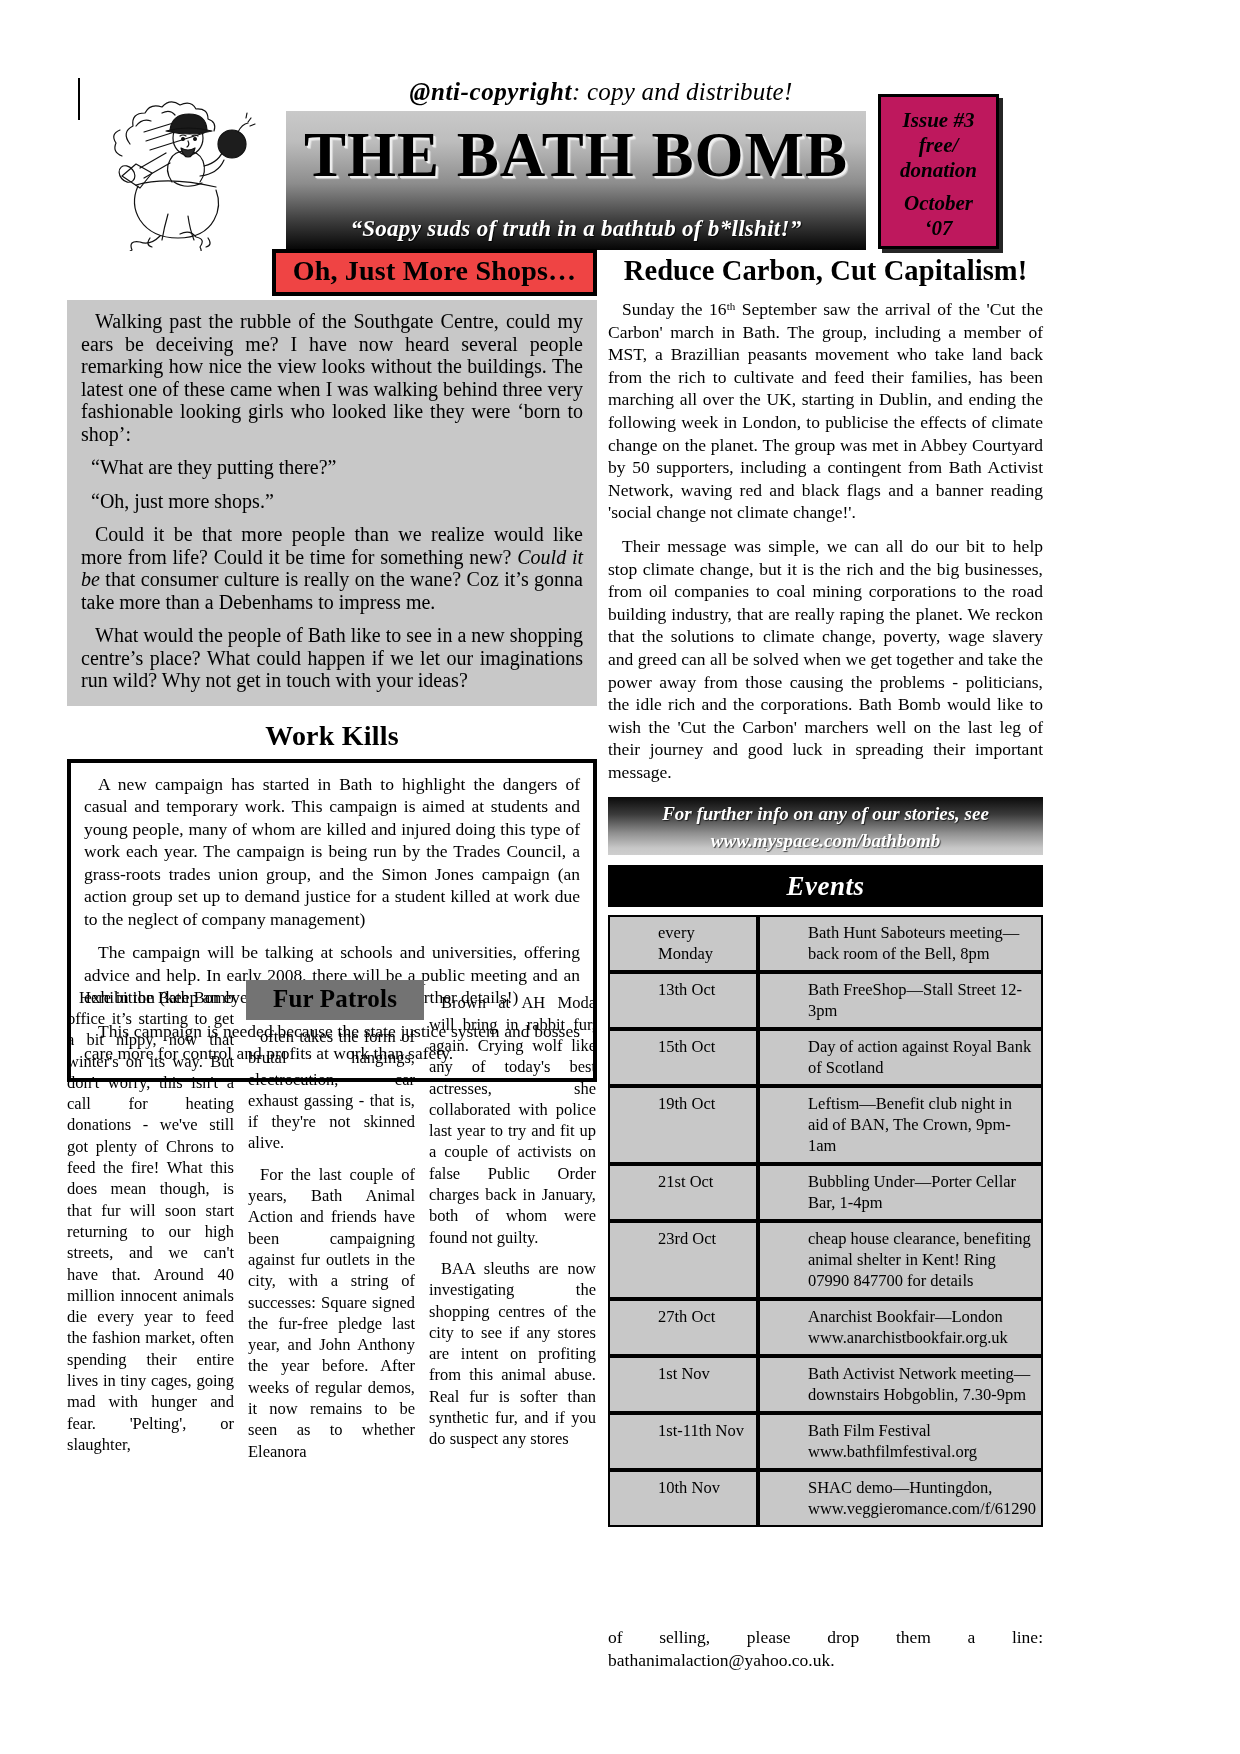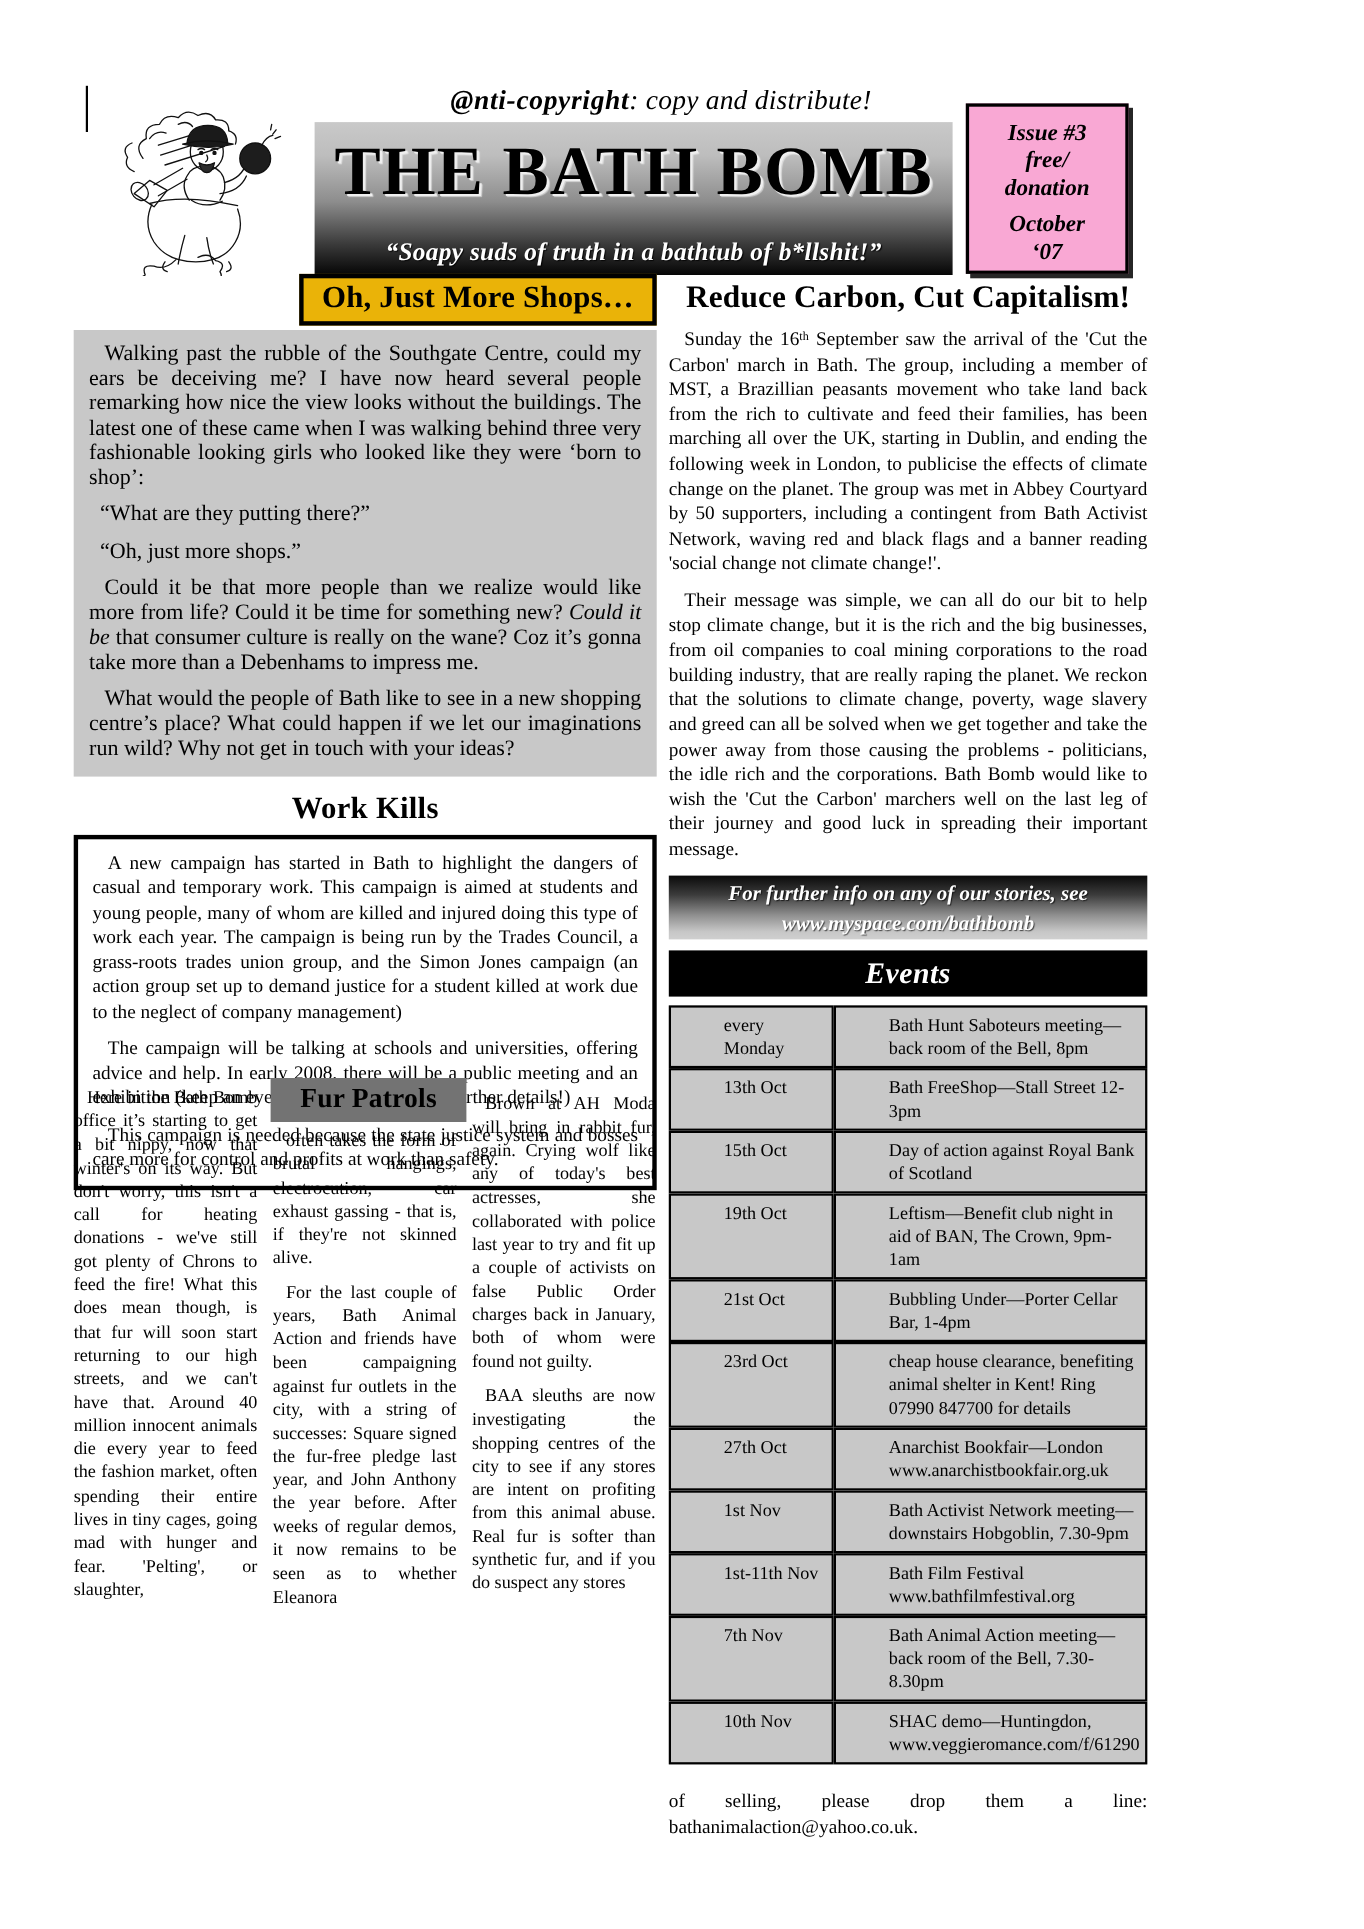--- a/index.html
+++ b/index.html
@@ -105,9 +105,9 @@
     position: absolute;
     left: 800px;
     top: 16px;
-    width: 148px;
+    width: 121px;
     height: 155px;
-    background: #f9a8d4;
+    background: #be185d;
     border: 3px solid #000;
     box-shadow: 4px 4px 0 rgba(0,0,0,0.85);
     text-align: center;

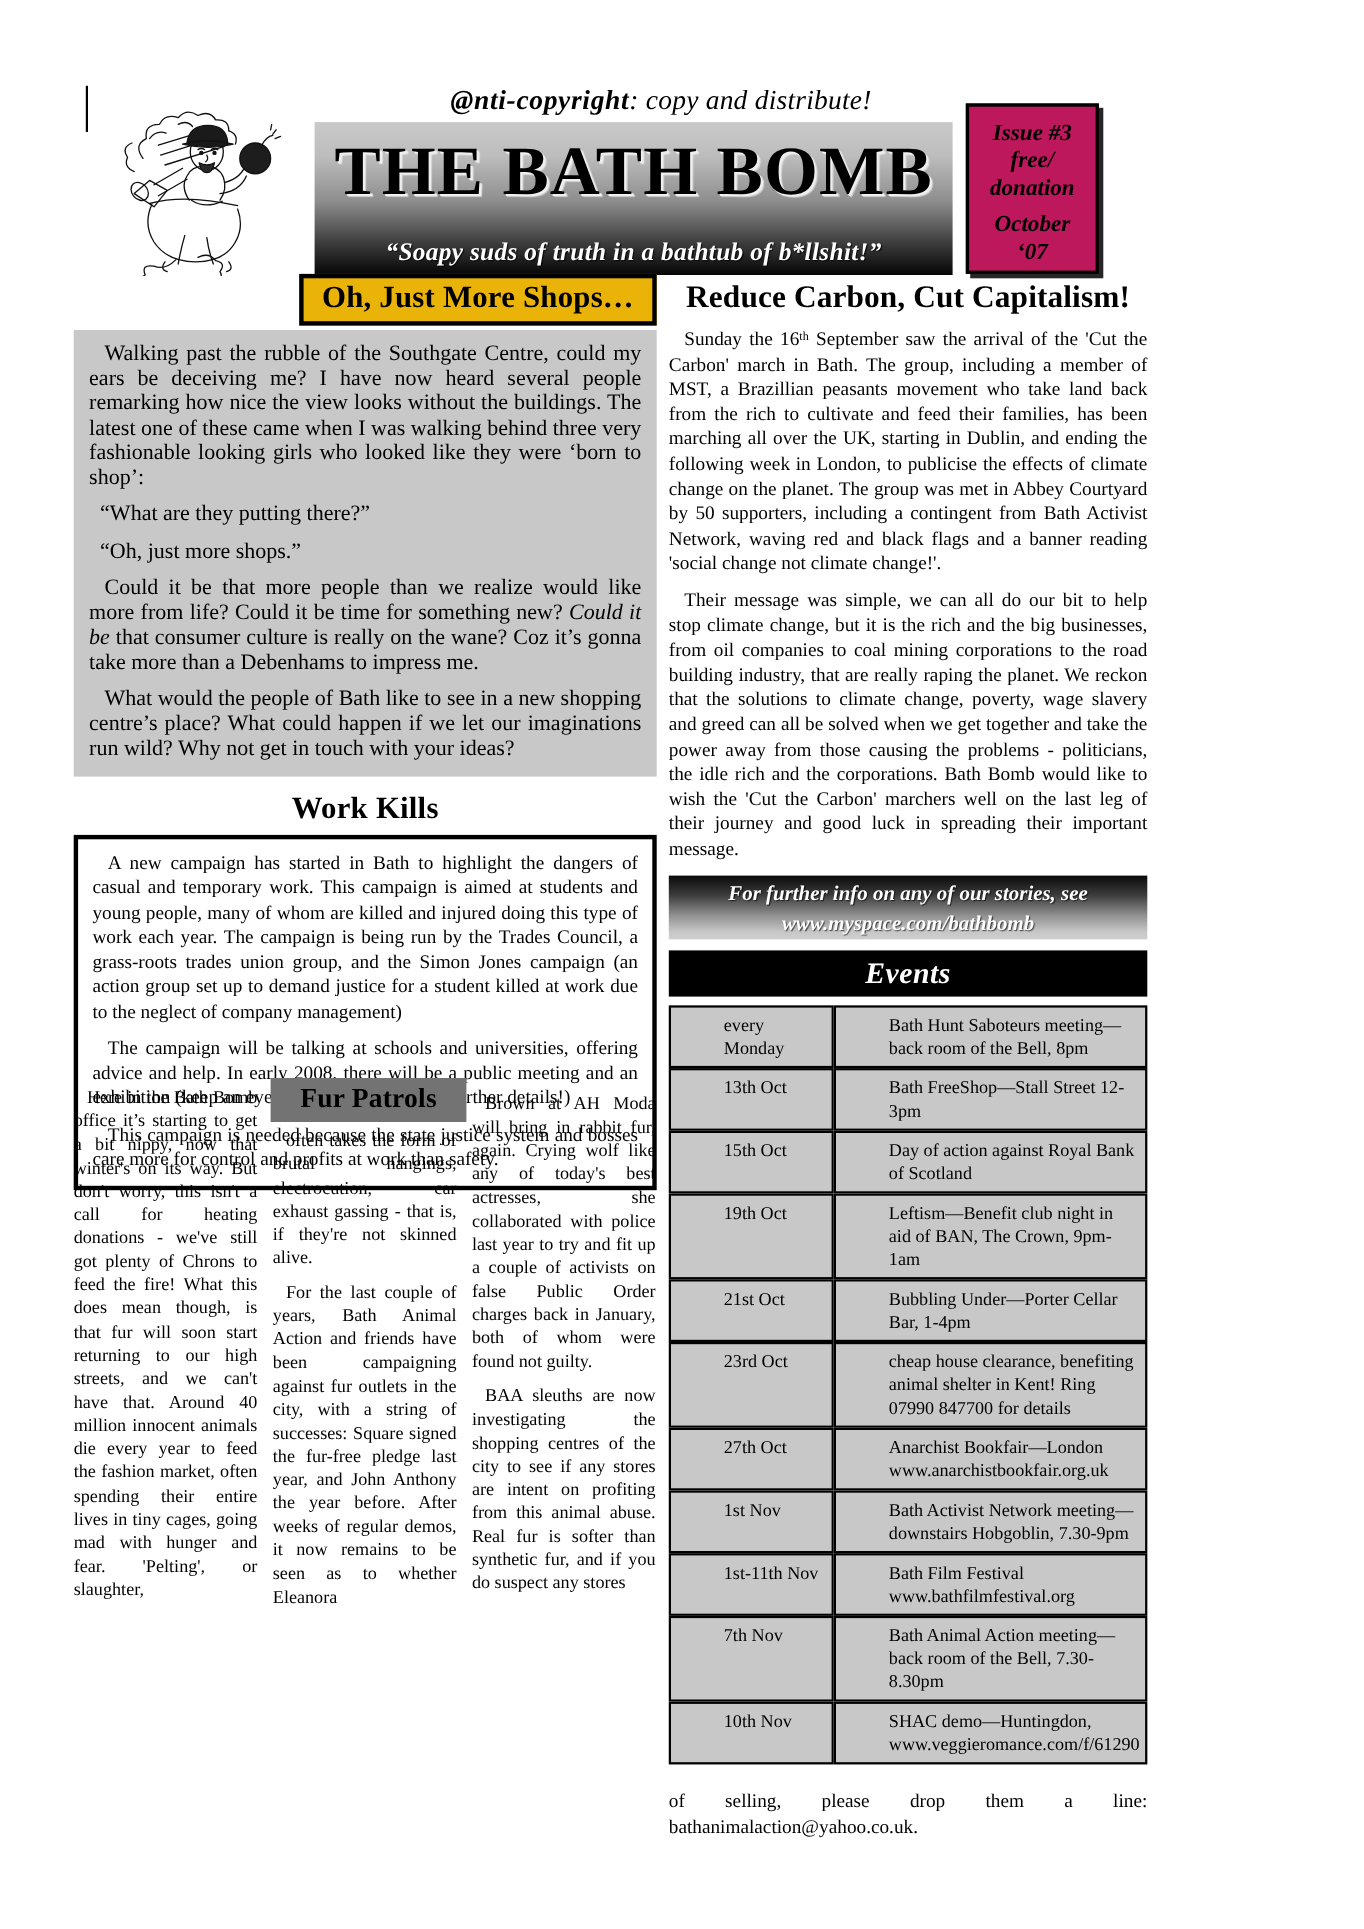--- a/index.html
+++ b/index.html
@@ -131,7 +131,7 @@
 
   .hdr-boxed {
     border: 4px solid #000;
-    background: #eab308;
+    background: #ef4444;
     text-align: center;
     font-size: 28px;
     font-weight: bold;

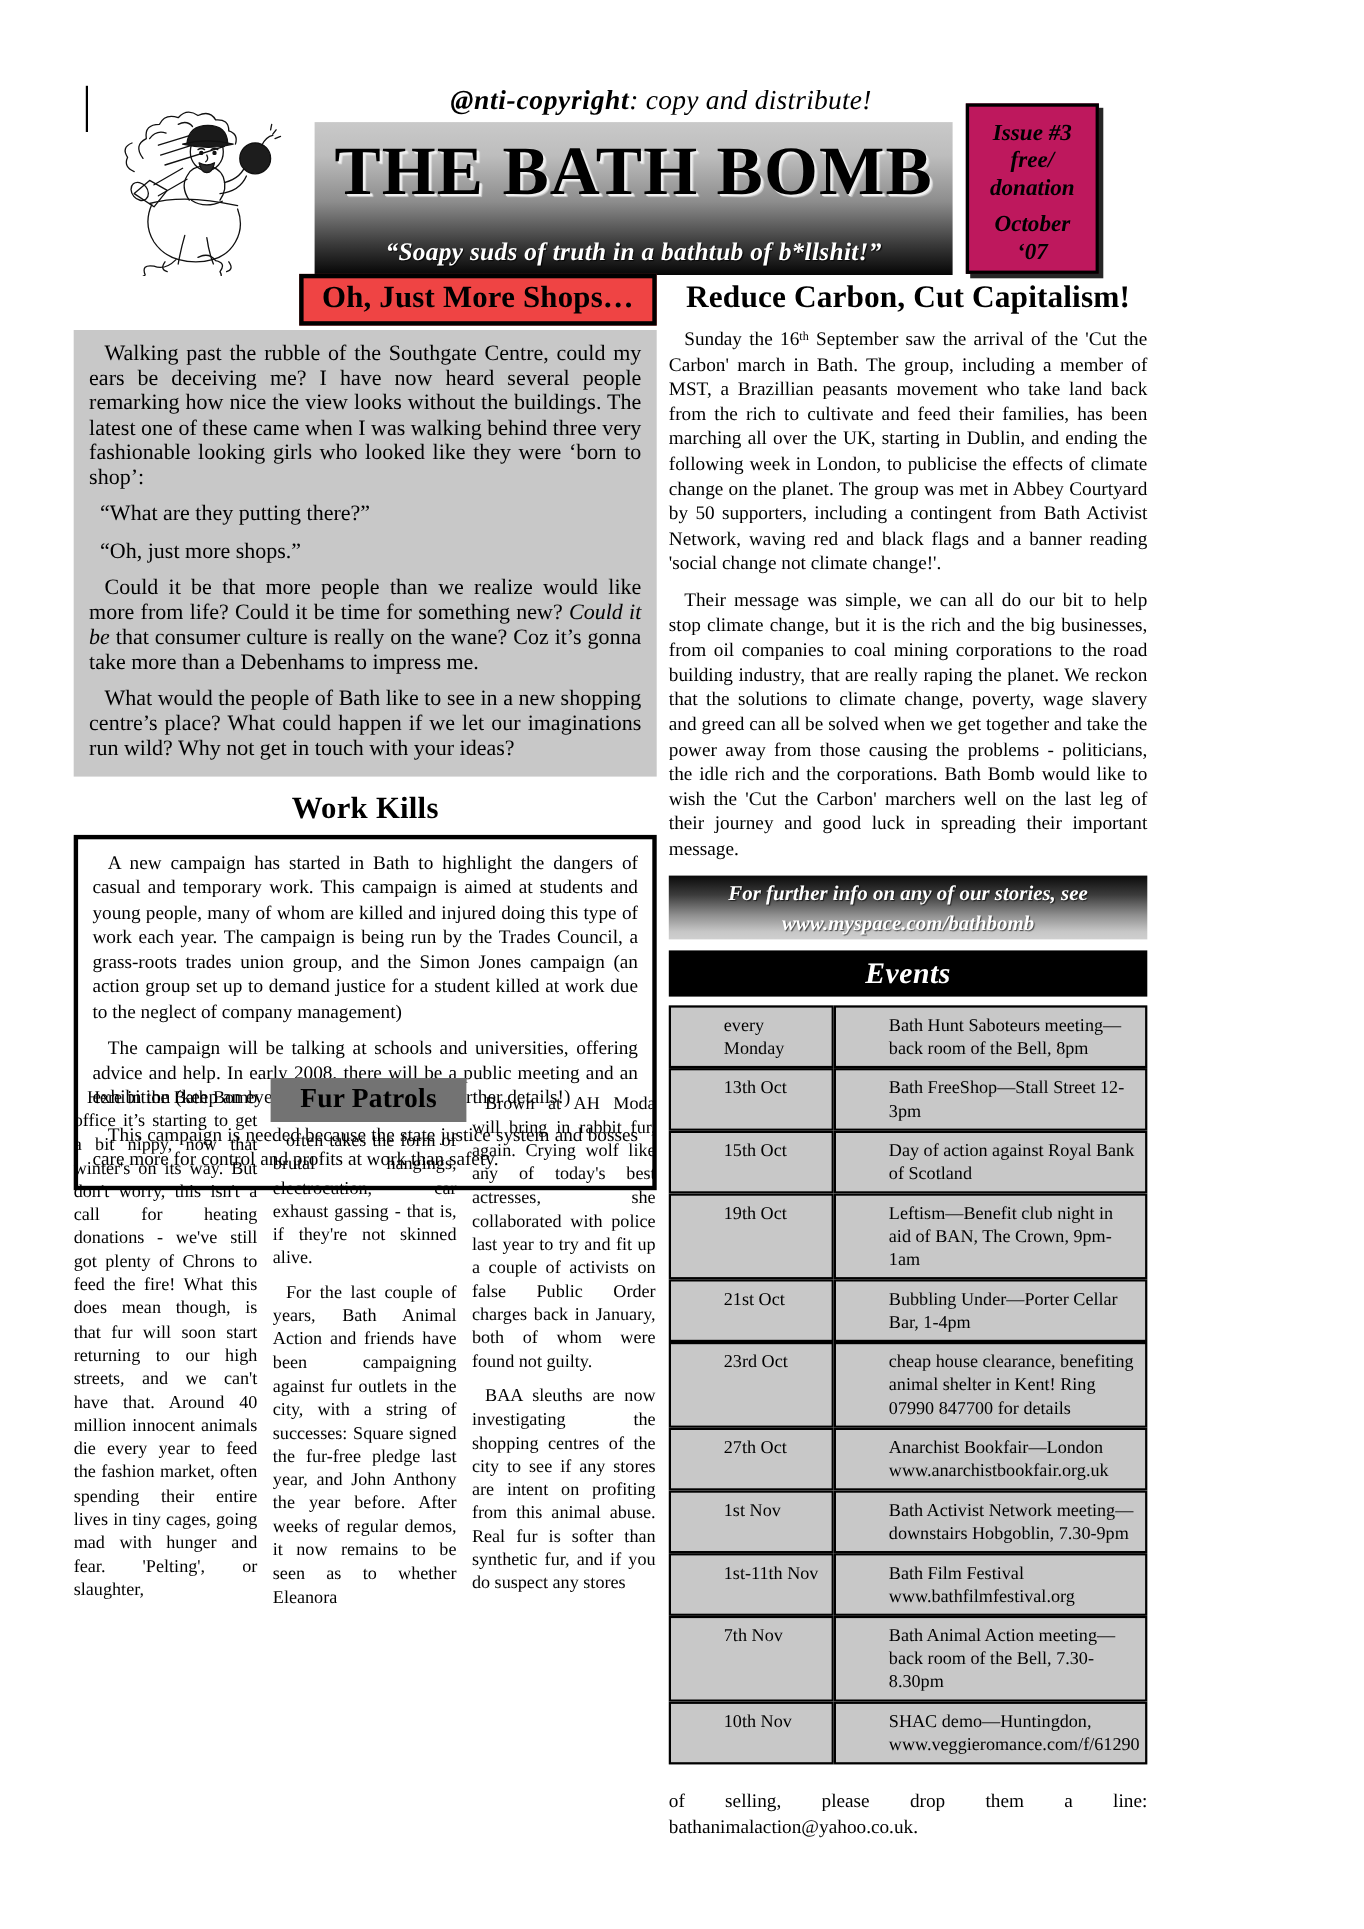--- a/index.html
+++ b/index.html
@@ -476,10 +476,6 @@
             <td>Bath Film Festival www.bathfilmfestival.org</td>
           </tr>
           <tr>
-            <td class="date">7th Nov</td>
-            <td>Bath Animal Action meeting—back room of the Bell, 7.30-8.30pm</td>
-          </tr>
-          <tr>
             <td class="date">10th Nov</td>
             <td>SHAC demo—Huntingdon, www.veggieromance.com/f/61290</td>
           </tr>

